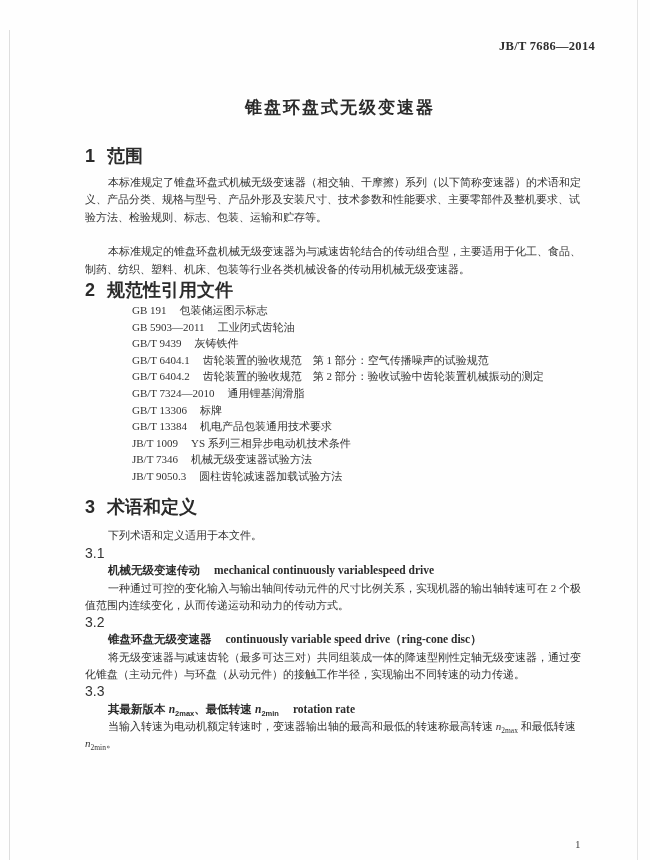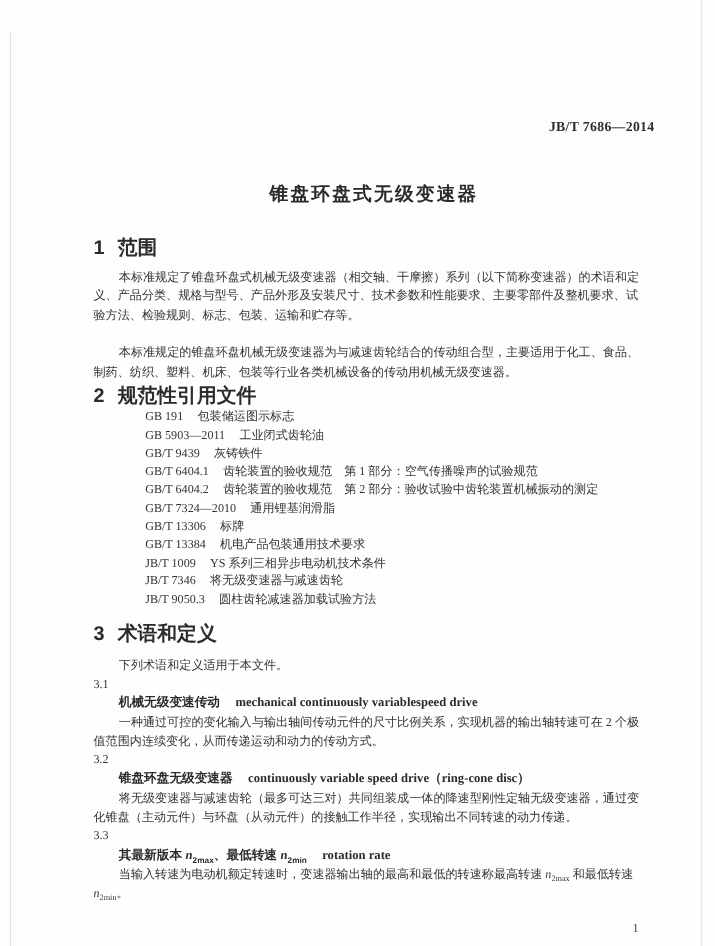--- a/index.html
+++ b/index.html
@@ -36,7 +36,7 @@
     width: 510px;
   }
   .header-code {
-    margin-top: 108px;
+    margin-top: 39px;
     text-align: right;
     font-size: 12.5px;
     font-weight: bold;

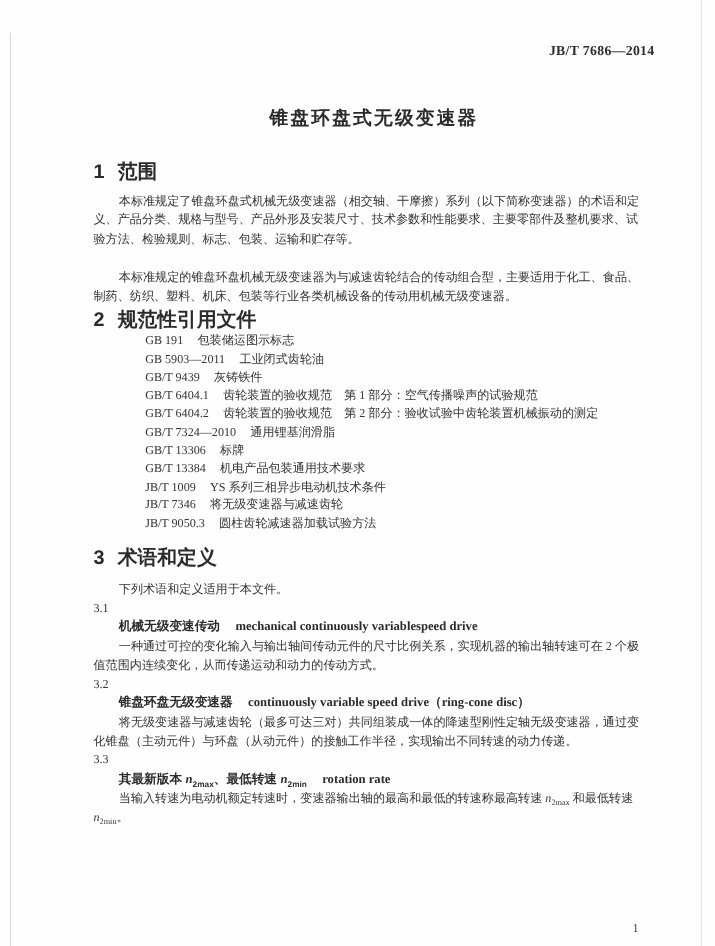--- a/index.html
+++ b/index.html
@@ -73,6 +73,7 @@
     line-height: 17.4px;
     color: #333;
     white-space: nowrap;
+    font-family: Liberation Mono, monospace;
   }
   .indent { padding-left: 23px; }
   .ref-list { margin-top: 4px; }

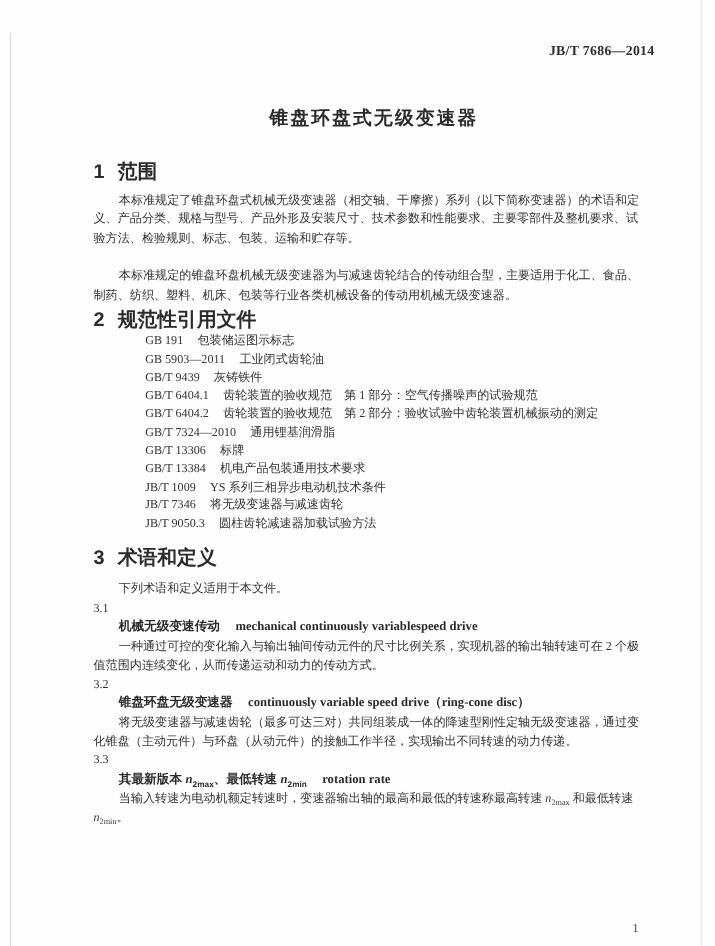--- a/index.html
+++ b/index.html
@@ -160,7 +160,7 @@
       <div class="ref-line"><span class="ref-code">GB/T 13306</span><span>标牌</span></div>
       <div class="ref-line"><span class="ref-code">GB/T 13384</span><span>机电产品包装通用技术要求</span></div>
       <div class="ref-line"><span class="ref-code">JB/T 1009</span><span>YS 系列三相异步电动机技术条件</span></div>
-      <div class="ref-line"><span class="ref-code">JB/T 7346</span><span>将无级变速器与减速齿轮</span></div>
+      <div class="ref-line"><span class="ref-code">JB/T 7346</span><span>机械无级变速器试验方法</span></div>
       <div class="ref-line"><span class="ref-code">JB/T 9050.3</span><span>圆柱齿轮减速器加载试验方法</span></div>
     </div>
 

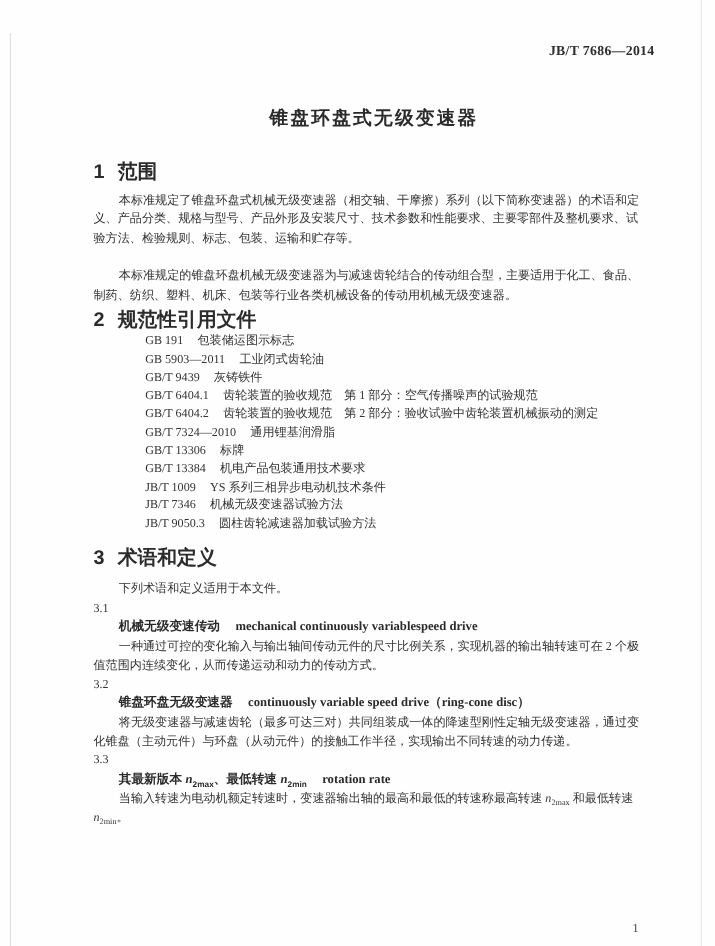--- a/index.html
+++ b/index.html
@@ -91,8 +91,8 @@
     white-space: nowrap;
   }
   .term-number {
-    font-family: Liberation Serif, serif;
-    font-size: 11px;
+    font-family: Liberation Sans, sans-serif;
+    font-size: 14px;
     line-height: 17.3px;
     color: #333;
   }

